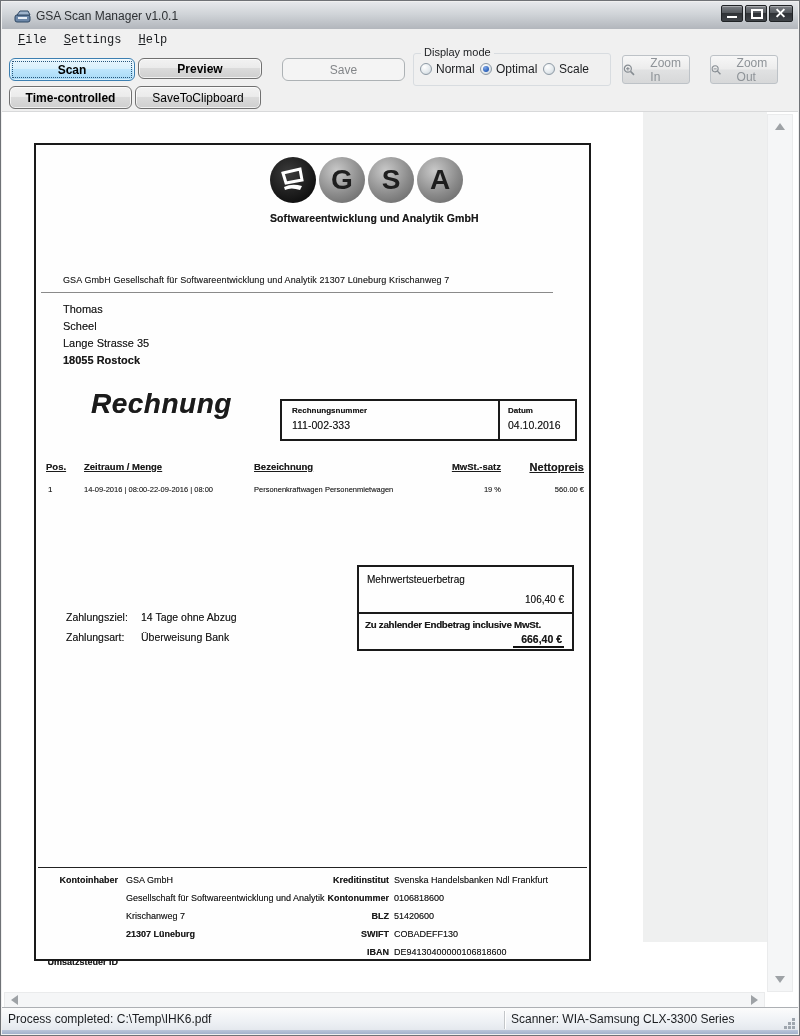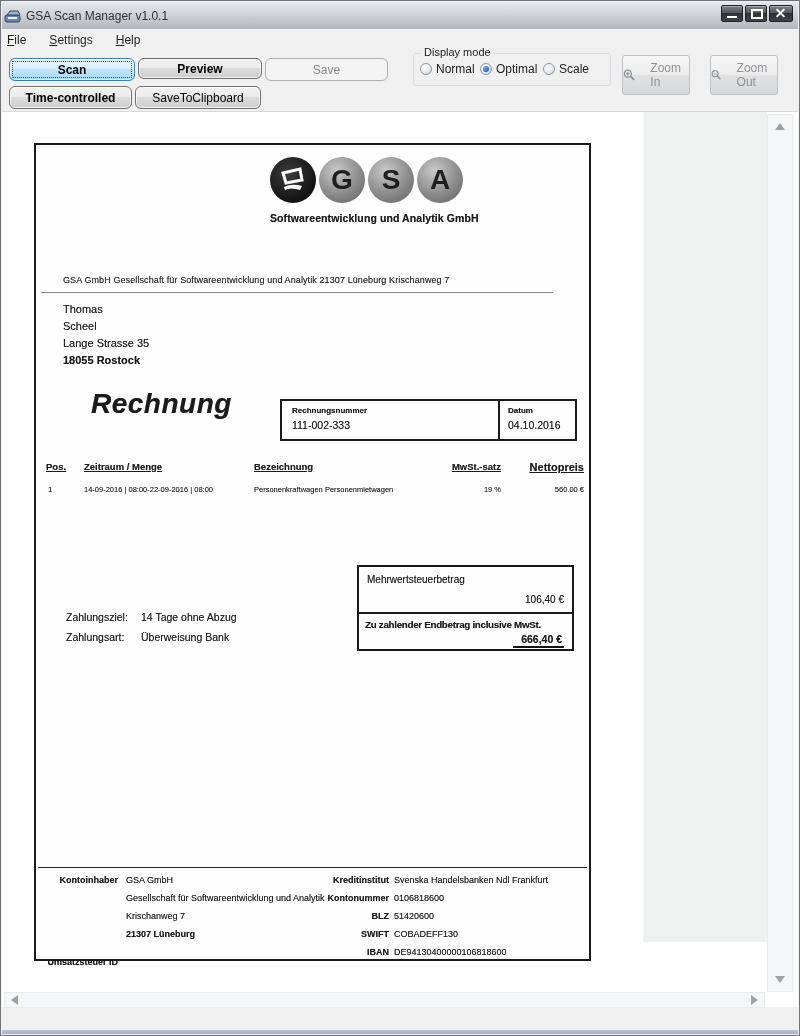--- a/index.html
+++ b/index.html
@@ -9,7 +9,7 @@
   
   .titlebar{position:absolute;left:1px;right:1px;top:1px;height:27px;
     background:linear-gradient(180deg,#E6E8EB 0%,#D0D4D8 45%,#B2B6BC 100%);
-    display:flex;align-items:center;padding-left:2px;box-sizing:border-box;}
+    display:flex;align-items:center;padding-left:12px;box-sizing:border-box;}
   .titlebar .title{font-size:12px;color:#2E3134;margin-left:5px;}
   .winbtns{position:absolute;right:5px;top:3px;display:flex;gap:2px;}
   .winbtn{position:relative;width:20px;height:15px;border:1px solid #202326;border-radius:2px;

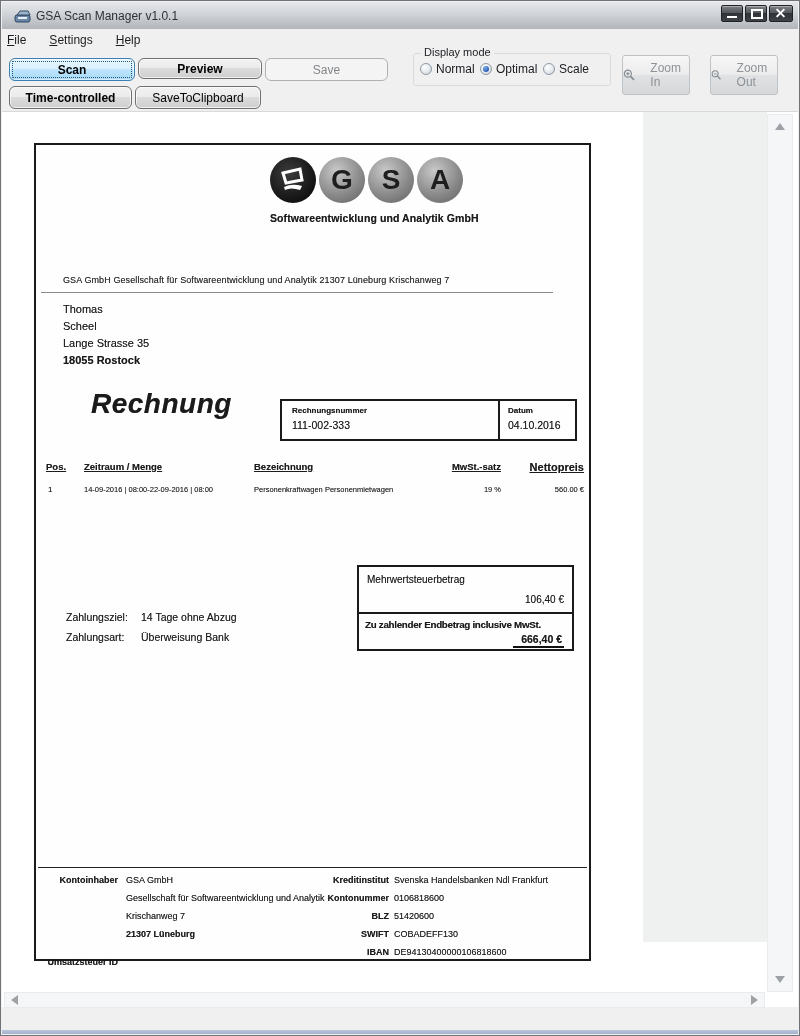--- a/index.html
+++ b/index.html
@@ -24,7 +24,7 @@
   .winbtn[data-name="close-button"]::after{transform:rotate(-45deg);}
   
   .menubar{position:absolute;left:1px;right:1px;top:28px;height:22px;background:#F0F0F0;
-    display:flex;align-items:center;padding-left:2px;gap:17px;font-size:12px;color:#1B1D20;}
+    display:flex;align-items:center;padding-left:13px;gap:11px;font-size:12px;color:#1B1D20;font-family:Liberation Mono, monospace;}
   .menuitem{padding:1px 3px;}
   .menuitem .accel{text-decoration:underline;}
   

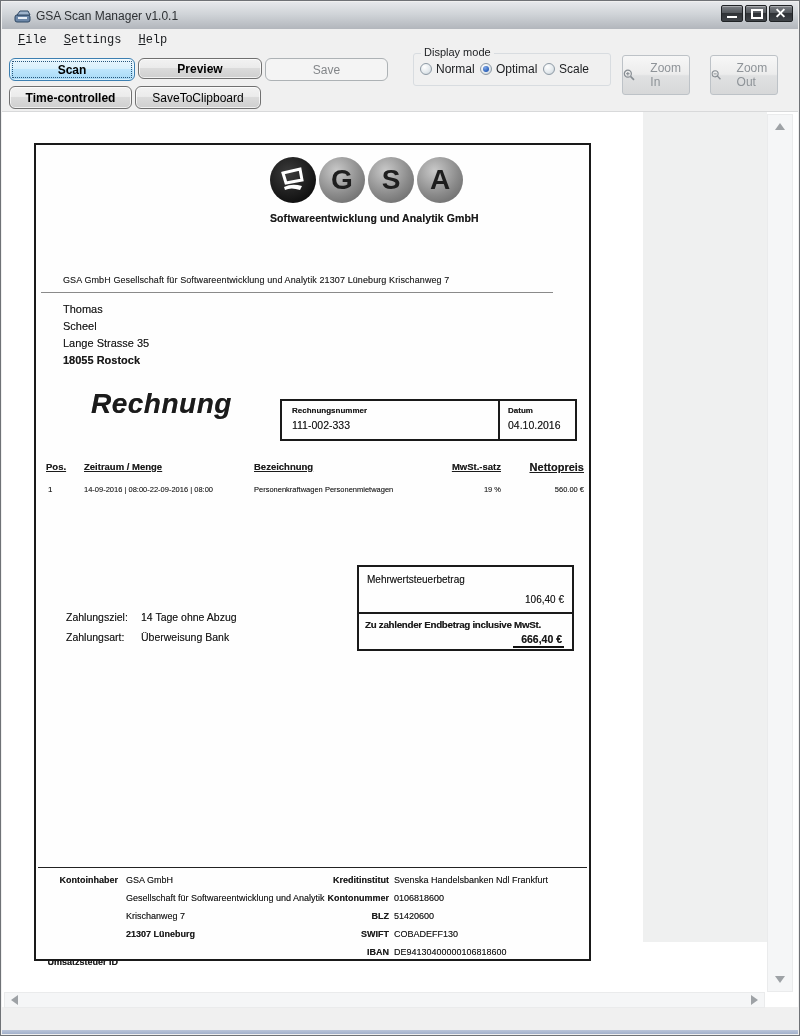--- a/index.html
+++ b/index.html
@@ -37,7 +37,7 @@
     background:linear-gradient(180deg,#EAF6FD 0%,#D9F0FC 45%,#BEE6FD 50%,#A7D9F5 100%);
     box-shadow:inset 0 0 0 1px rgba(255,255,255,.55);}
   .btn.focused::after{content:"";position:absolute;inset:2px;border:1px dotted #27567B;border-radius:1px;}
-  .btn.disabled{background:#F4F4F4;border-color:#ADB2B5;color:#838689;box-shadow:none;}
+  .btn.disabled{background:#F4F4F4;border-color:#ADB2B5;color:#838689;box-shadow:none;margin-left:17px;}
   #btn-scan{left:8px;top:57px;width:126px;height:23px;}
   #btn-preview{left:137px;top:57px;width:124px;height:21px;}
   #btn-save{left:264px;top:57px;width:123px;height:23px;}

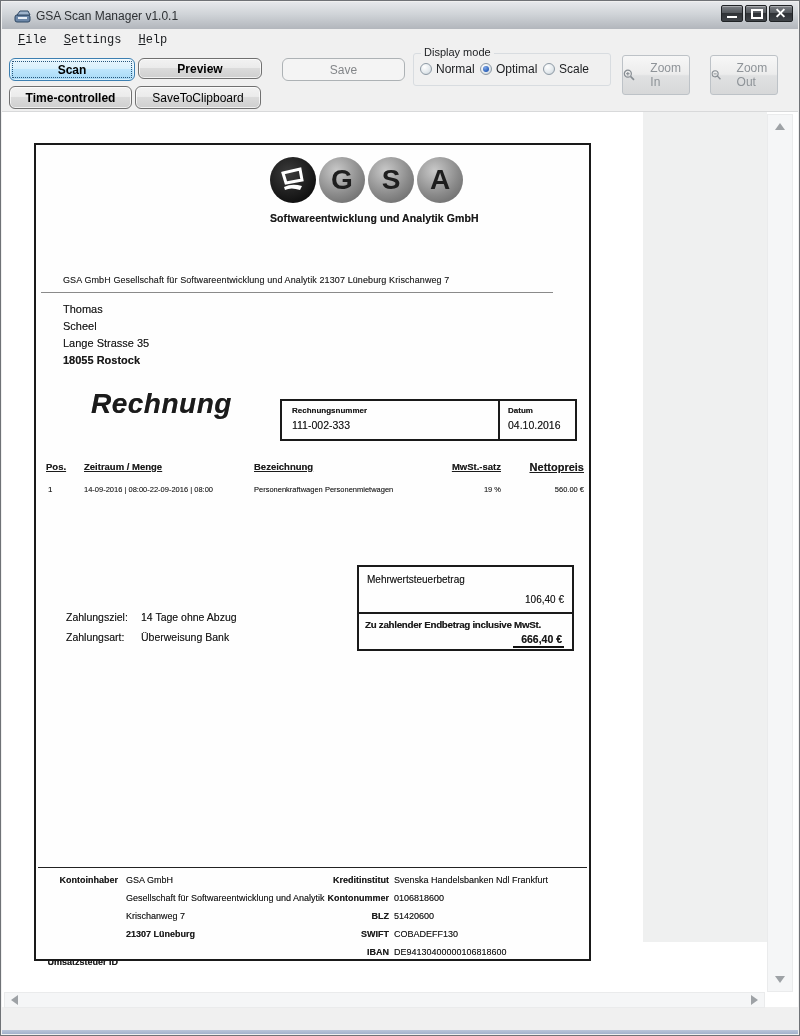--- a/index.html
+++ b/index.html
@@ -54,7 +54,7 @@
   .radio.selected::after{content:"";position:absolute;left:2px;top:2px;width:6px;height:6px;border-radius:50%;
     background:radial-gradient(circle at 35% 30%,#7FA8E8,#2A5FB8 70%);}
   
-  .zoombtn{position:absolute;top:54px;width:68px;height:40px;box-sizing:border-box;
+  .zoombtn{position:absolute;top:54px;width:68px;height:29px;box-sizing:border-box;
     border:1px solid #BDC2C7;border-radius:3px;
     background:linear-gradient(180deg,#F7F7F7 0%,#ECECEC 48%,#E0E1E2 52%,#D7D8D9 100%);
     color:#8E9398;font-size:12px;display:flex;align-items:center;justify-content:center;gap:15px;}

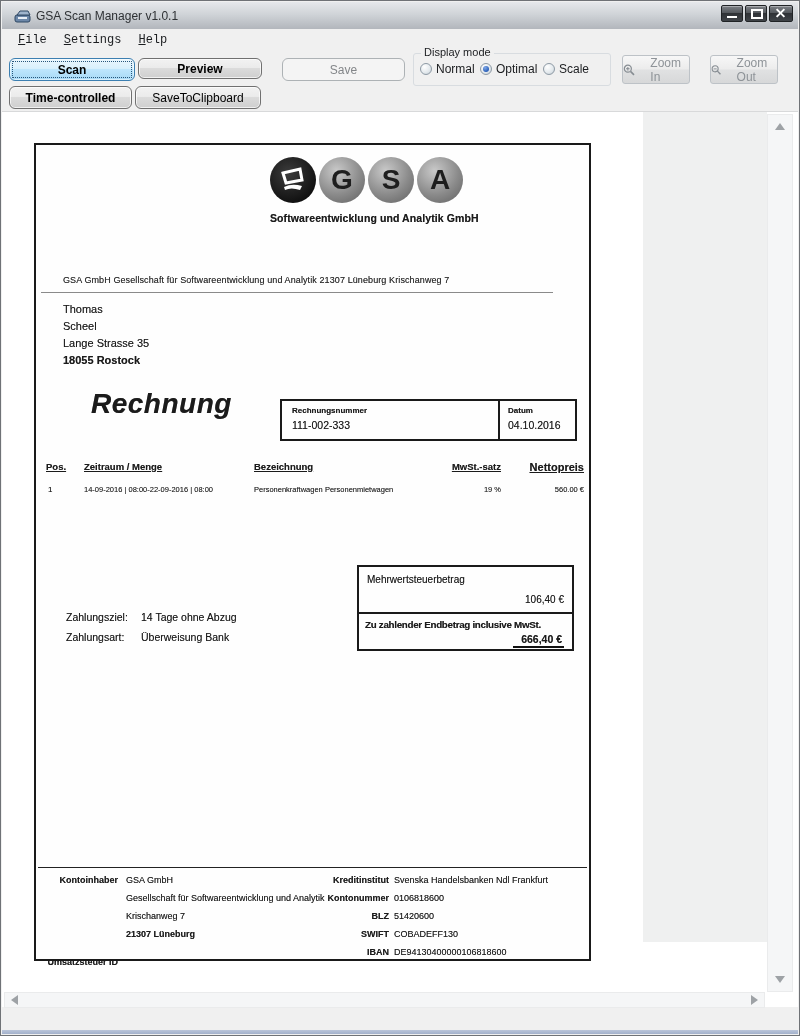--- a/index.html
+++ b/index.html
@@ -243,6 +243,14 @@
     </div>
   </div>
 
+  <div style="position:absolute;left:1px;right:1px;top:1006px;height:25px;background:linear-gradient(180deg,#FCFCFC,#EDF0F4 60%,#E2E6EC);border-top:1px solid #ADB0B4;box-sizing:border-box;font-size:12px;color:#1B1D20;" data-name="status-bar">
+    <span style="position:absolute;left:6px;top:4px;" data-name="status-message">Process completed: C:\Temp\IHK6.pdf</span>
+    <span style="position:absolute;left:502px;top:3px;bottom:3px;width:1px;background:#C3C6C9;box-shadow:1px 0 0 #FFF;" data-name="status-separator"></span>
+    <span style="position:absolute;left:509px;top:4px;" data-name="scanner-status">Scanner: WIA-Samsung CLX-3300 Series</span>
+    <span style="position:absolute;right:3px;bottom:3px;width:12px;height:12px;" data-name="resize-grip-icon">
+      <span style="position:absolute;right:0;bottom:0;width:3px;height:3px;background:#9FA6AE;box-shadow:-4px 0 #9FA6AE,0 -4px #9FA6AE,-8px 0 #9FA6AE,-4px -4px #9FA6AE,0 -8px #9FA6AE;"></span>
+    </span>
+  </div>
 
   <div style="position:absolute;left:1px;right:1px;bottom:1px;height:4px;background:linear-gradient(180deg,#BAC5D9,#A3B1CB);" data-name="window-bottom-frame"></div>
 

